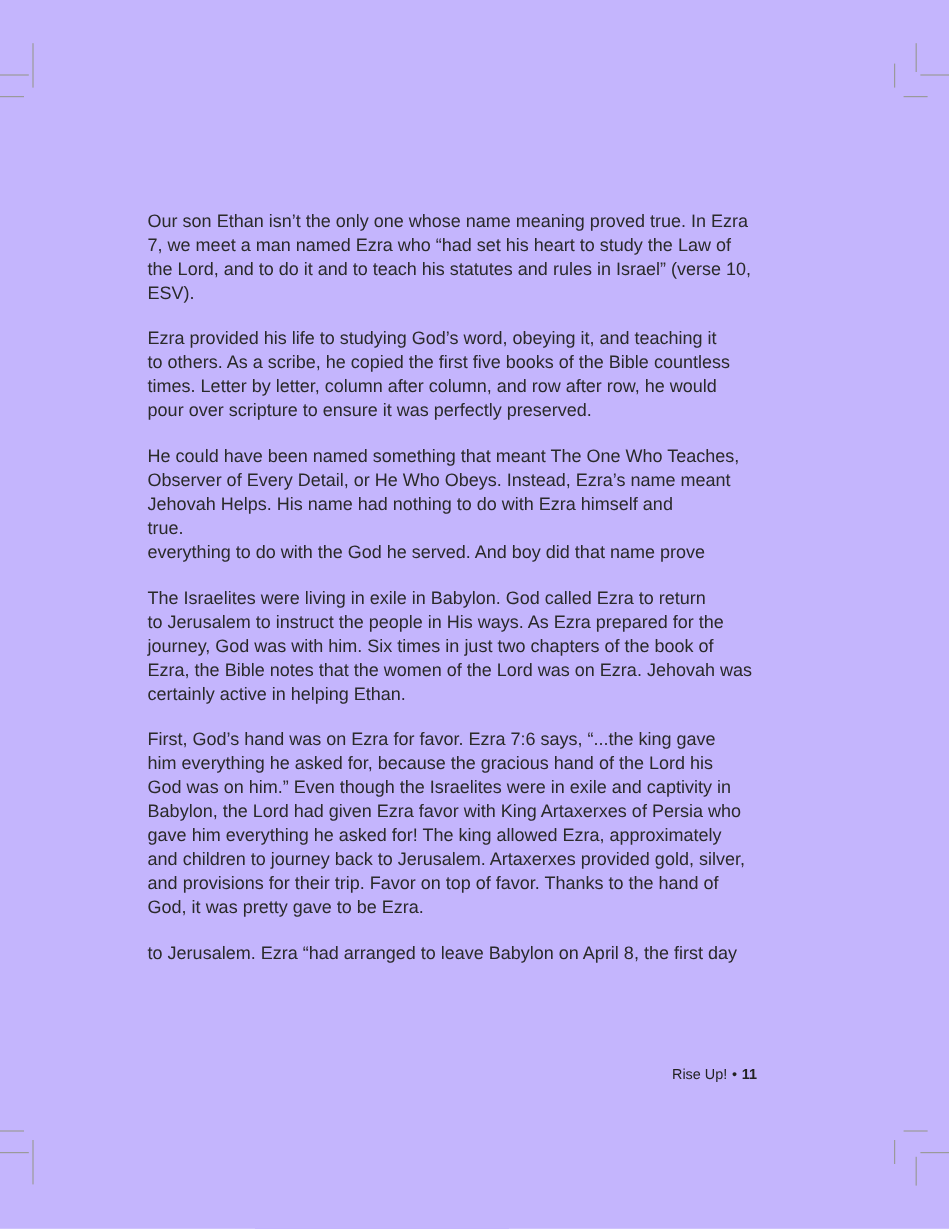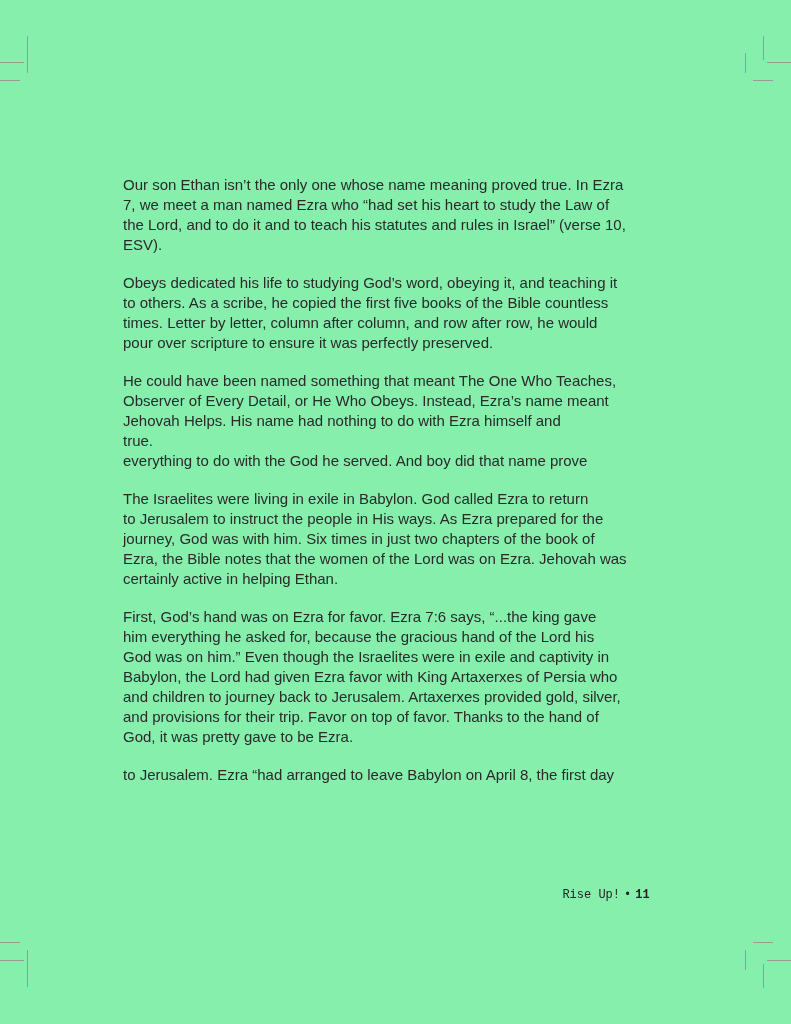--- a/index.html
+++ b/index.html
@@ -4,7 +4,7 @@
   <style>
     html, body { margin: 0; padding: 0; background: #ffffff; }
     body { width: 791px; height: 1024px; position: relative; overflow: hidden; }
-    .page { position: absolute; left: 0; top: 0; width: 791px; height: 1024px; background: #86efac; }
+    .page { position: absolute; left: 0; top: 0; width: 791px; height: 1024px; background: #c4b5fd; }
     .crop { position: absolute; background: #9a9a9a; }
     .h { height: 1px; }
     .v { width: 1px; }

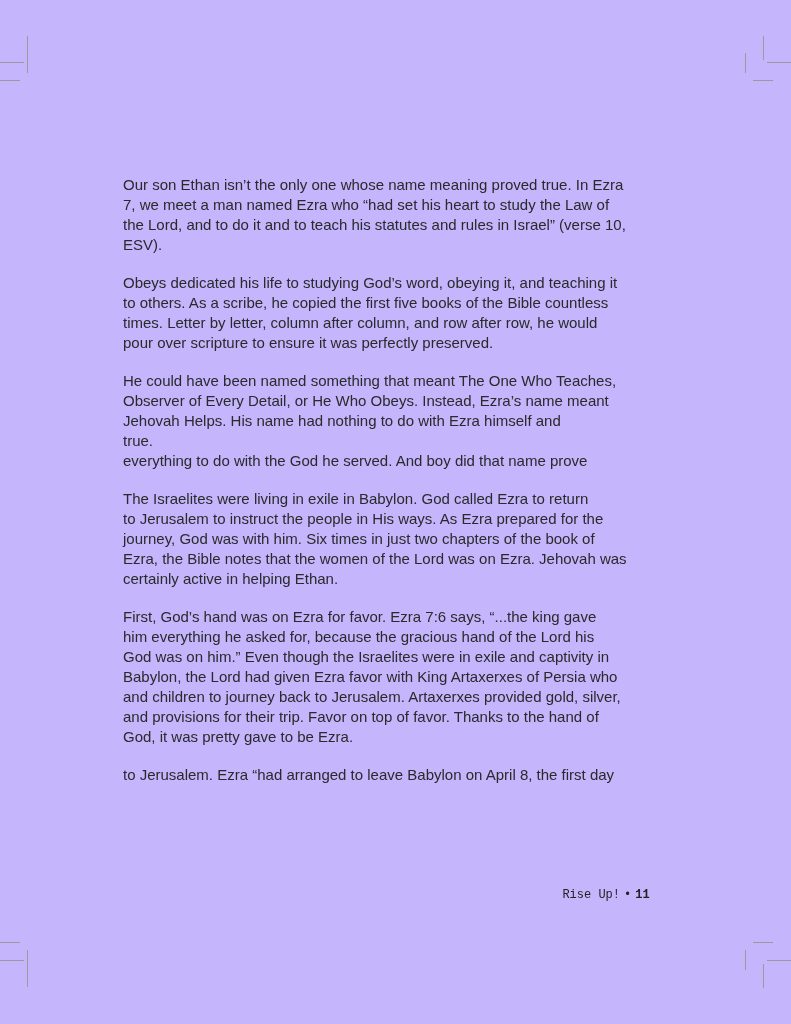--- a/index.html
+++ b/index.html
@@ -54,7 +54,7 @@
       <span class="line">ESV).</span>
     </p>
     <p class="para">
-      <span class="line">Obeys dedicated his life to studying God’s word, obeying it, and teaching it</span>
+      <span class="line">Ezra provided his life to studying God’s word, obeying it, and teaching it</span>
       <span class="line">to others. As a scribe, he copied the first five books of the Bible countless</span>
       <span class="line">times. Letter by letter, column after column, and row after row, he would</span>
       <span class="line">pour over scripture to ensure it was perfectly preserved.</span>

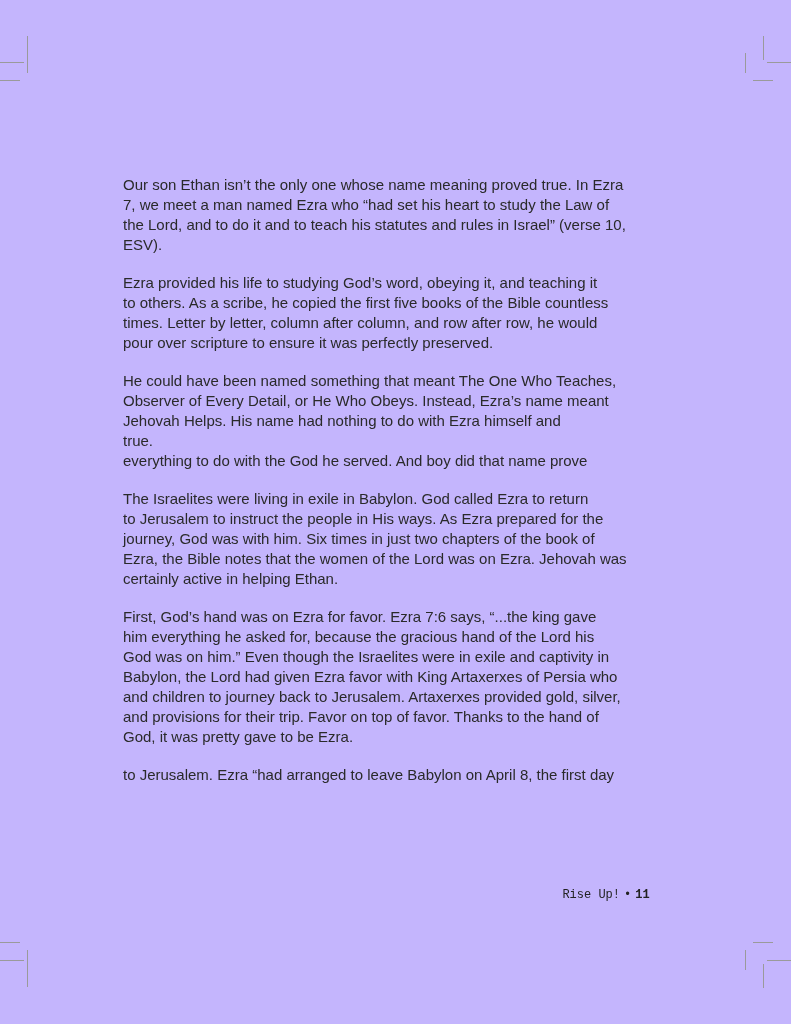--- a/index.html
+++ b/index.html
@@ -78,6 +78,7 @@
       <span class="line">him everything he asked for, because the gracious hand of the Lord his</span>
       <span class="line">God was on him.” Even though the Israelites were in exile and captivity in</span>
       <span class="line">Babylon, the Lord had given Ezra favor with King Artaxerxes of Persia who</span>
+      <span class="line">gave him everything he asked for! The king allowed Ezra, approximately</span>
       <span class="line">and children to journey back to Jerusalem. Artaxerxes provided gold, silver,</span>
       <span class="line">and provisions for their trip. Favor on top of favor. Thanks to the hand of</span>
       <span class="line">God, it was pretty gave to be Ezra.</span>

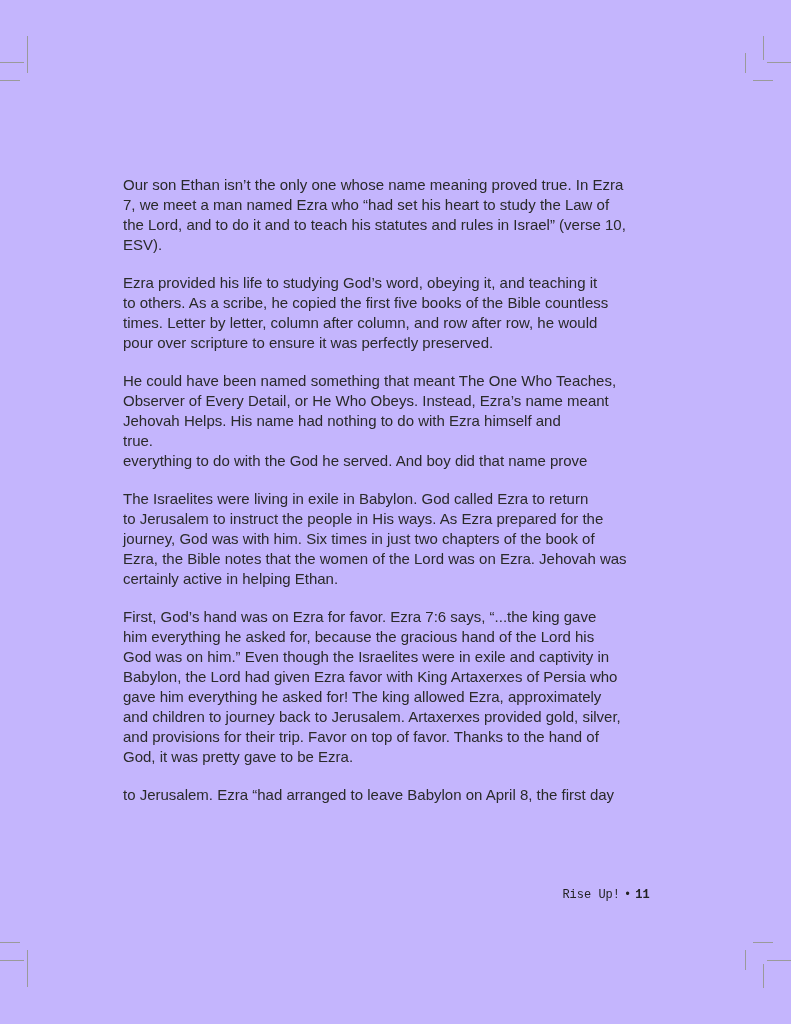--- a/index.html
+++ b/index.html
@@ -16,8 +16,8 @@
     .line { display: block; white-space: nowrap; }
     .para { margin: 0 0 18px 0; }
     .footer {
-      position: absolute; left: 560px; top: 888px; width: 92px; text-align: center;
-      font-family: Liberation Mono, monospace; font-size: 12px; color: #222;
+      position: absolute; left: 560px; top: 888px; width: 92px; text-align: left;
+      font-family: Liberation Sans, sans-serif; font-size: 12px; color: #222;
       white-space: nowrap;
     }
     .footer .sep { margin: 0 4px; }

